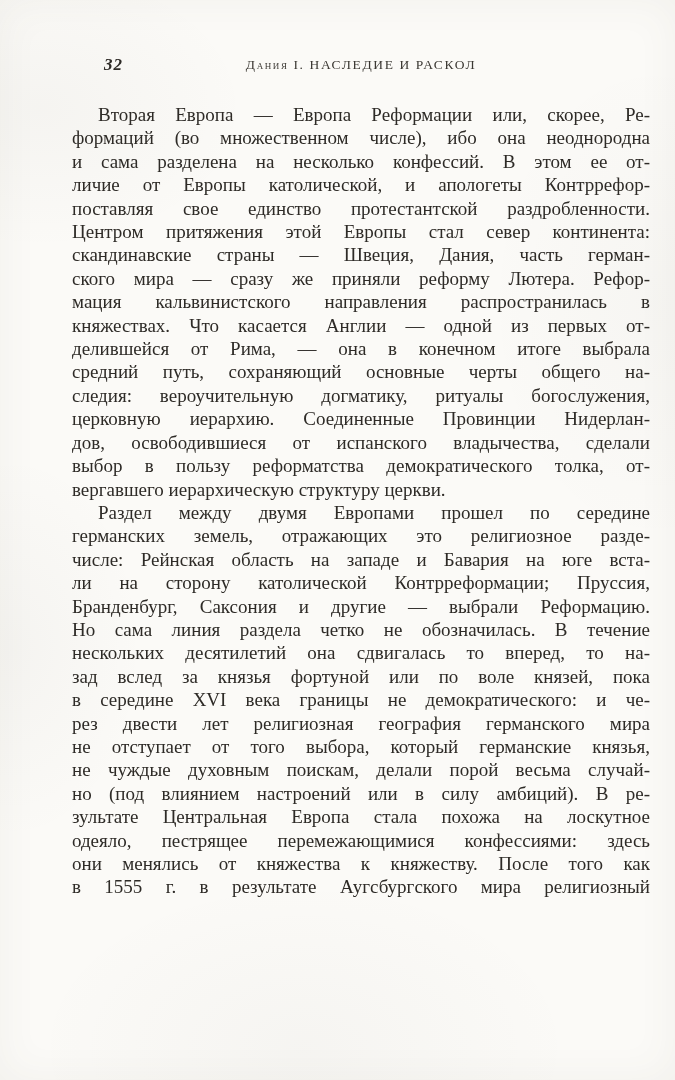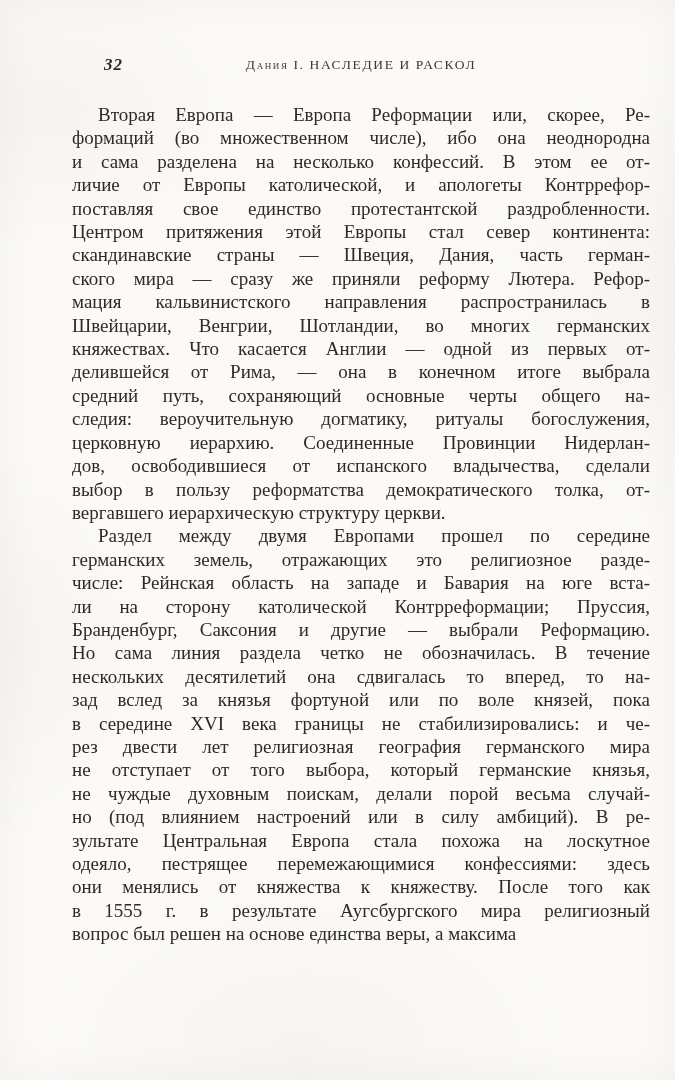--- a/index.html
+++ b/index.html
@@ -87,7 +87,6 @@
         <div class="line">скандинавские страны — Швеция, Дания, часть герман-</div>
         <div class="line">ского мира — сразу же приняли реформу Лютера. Рефор-</div>
         <div class="line">мация кальвинистского направления распространилась в</div>
-        <div class="line">Швейцарии, Венгрии, Шотландии, во многих германских</div>
         <div class="line">княжествах. Что касается Англии — одной из первых от-</div>
         <div class="line">делившейся от Рима, — она в конечном итоге выбрала</div>
         <div class="line">средний путь, сохраняющий основные черты общего на-</div>

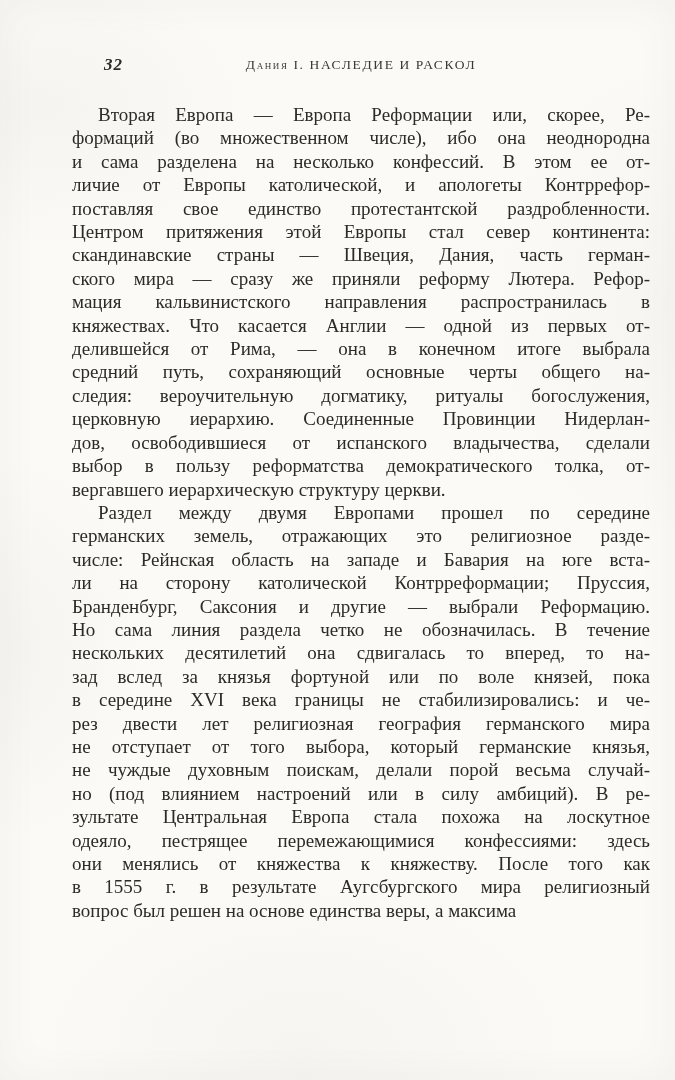--- a/index.html
+++ b/index.html
@@ -105,7 +105,7 @@
         <div class="line">Но сама линия раздела четко не обозначилась. В течение</div>
         <div class="line">нескольких десятилетий она сдвигалась то вперед, то на-</div>
         <div class="line">зад вслед за князья фортуной или по воле князей, пока</div>
-        <div class="line">в середине XVI века границы не стабилизировались: и че-</div>
+        <div class="line">в середине XVI века границы не демократического: и че-</div>
         <div class="line">рез двести лет религиозная география германского мира</div>
         <div class="line">не отступает от того выбора, который германские князья,</div>
         <div class="line">не чуждые духовным поискам, делали порой весьма случай-</div>

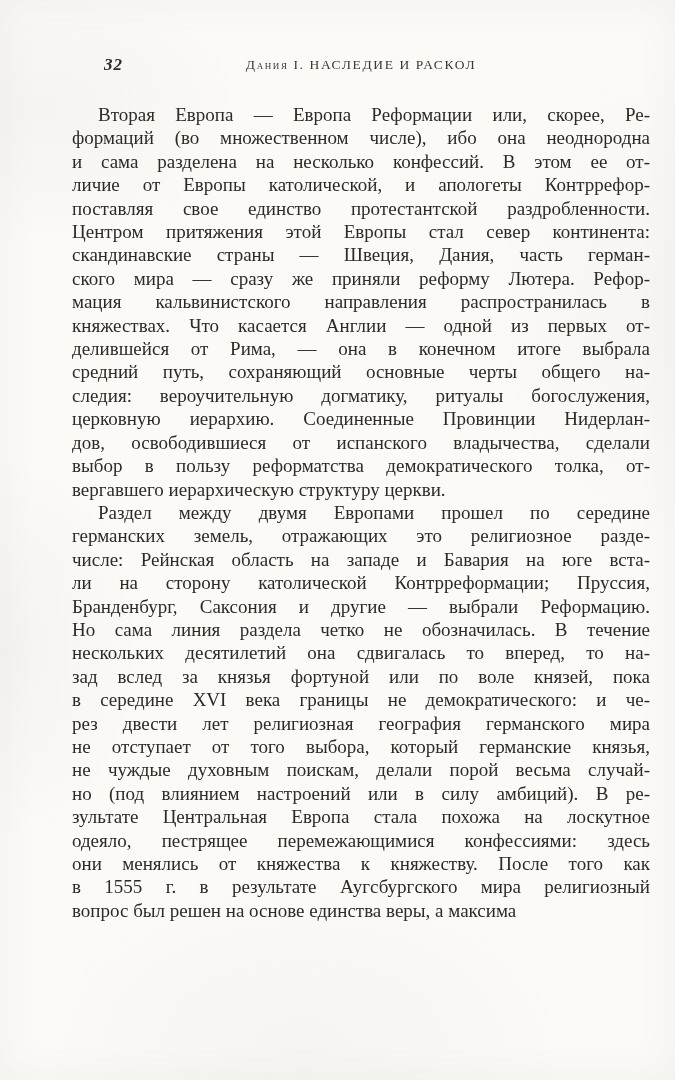--- a/index.html
+++ b/index.html
@@ -114,7 +114,6 @@
         <div class="line">одеяло, пестрящее перемежающимися конфессиями: здесь</div>
         <div class="line">они менялись от княжества к княжеству. После того как</div>
         <div class="line">в 1555 г. в результате Аугсбургского мира религиозный</div>
-        <div class="line last">вопрос был решен на основе единства веры, а максима</div>
       </div>
     </div>
 </div>

